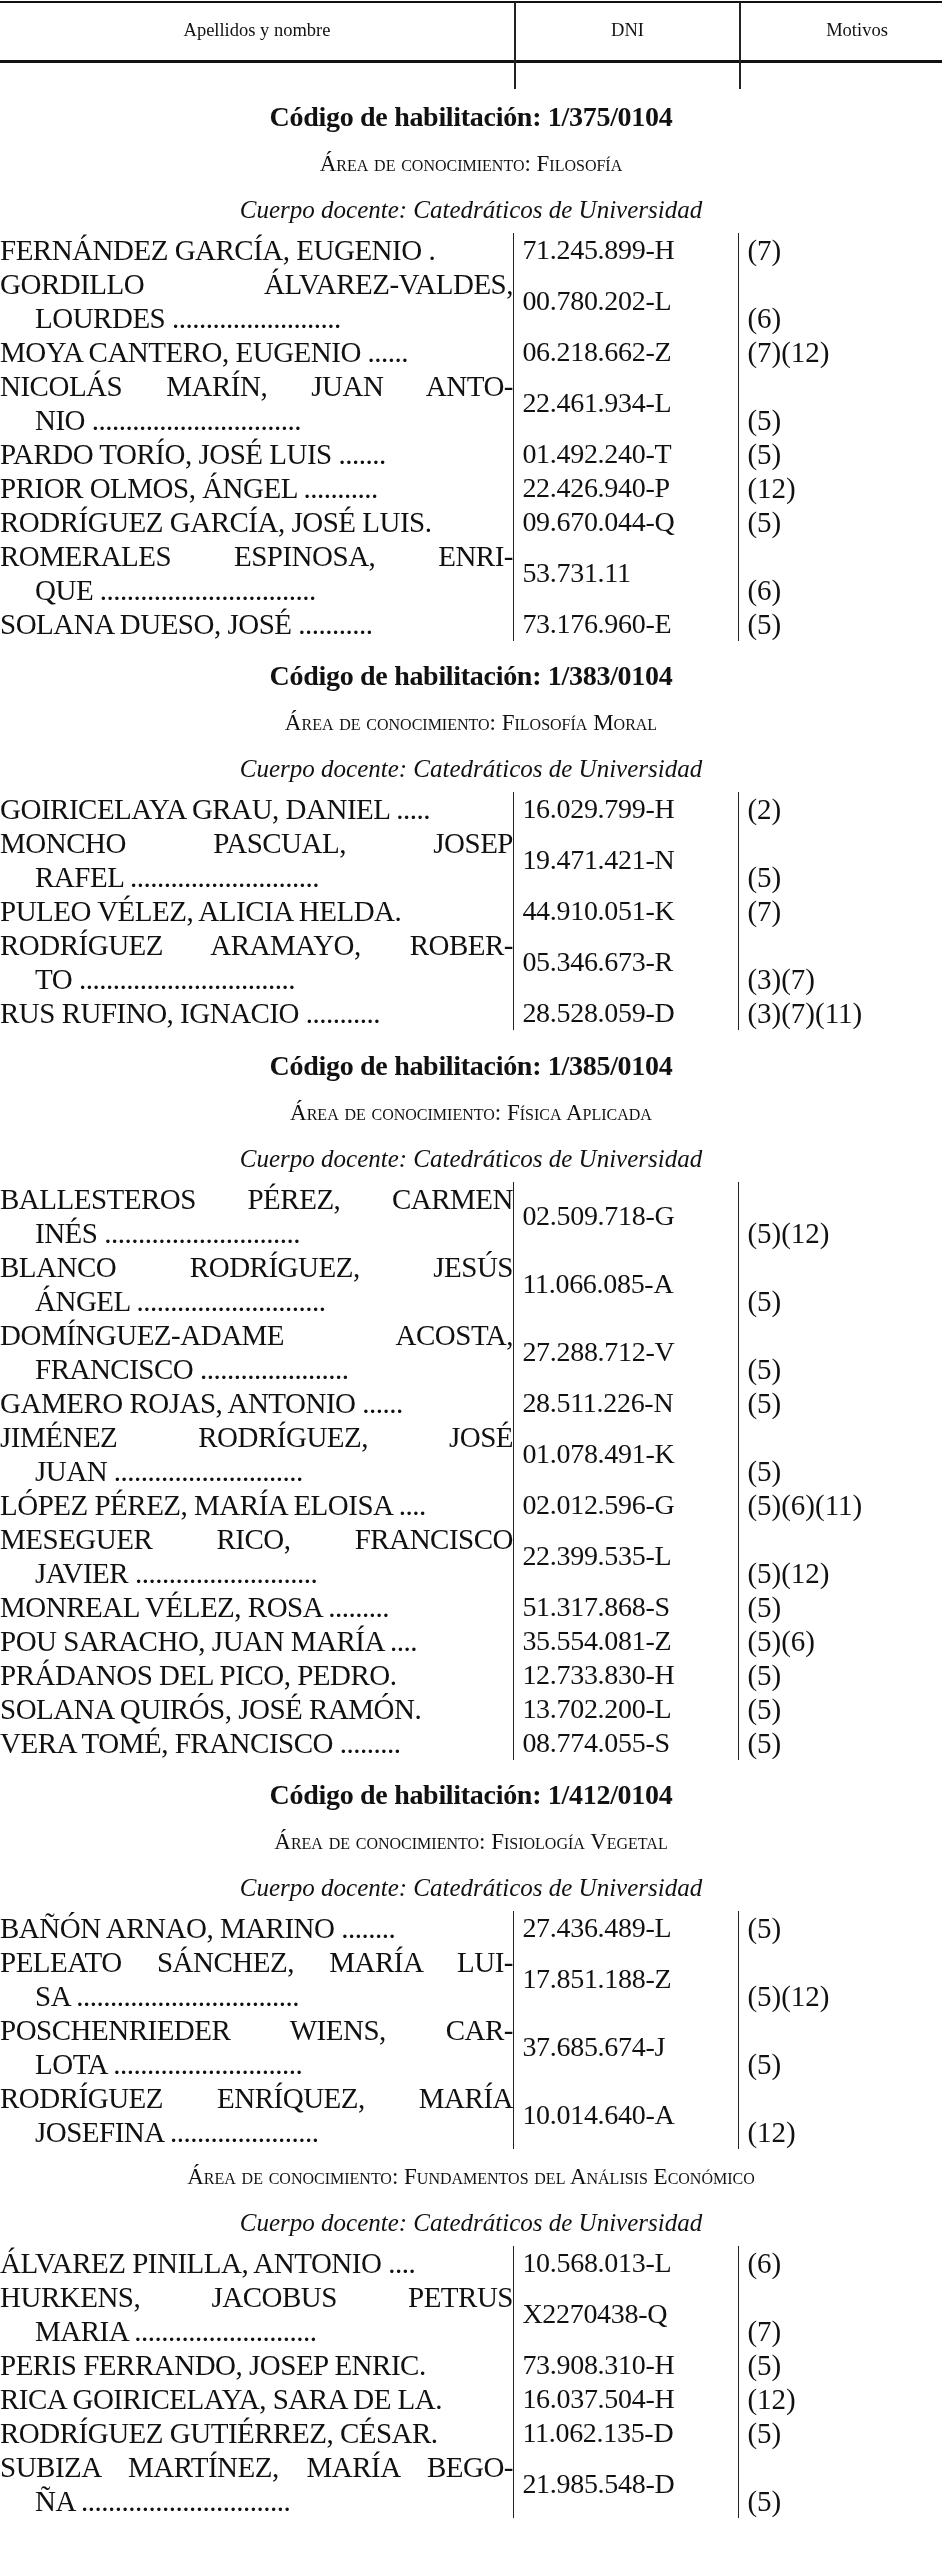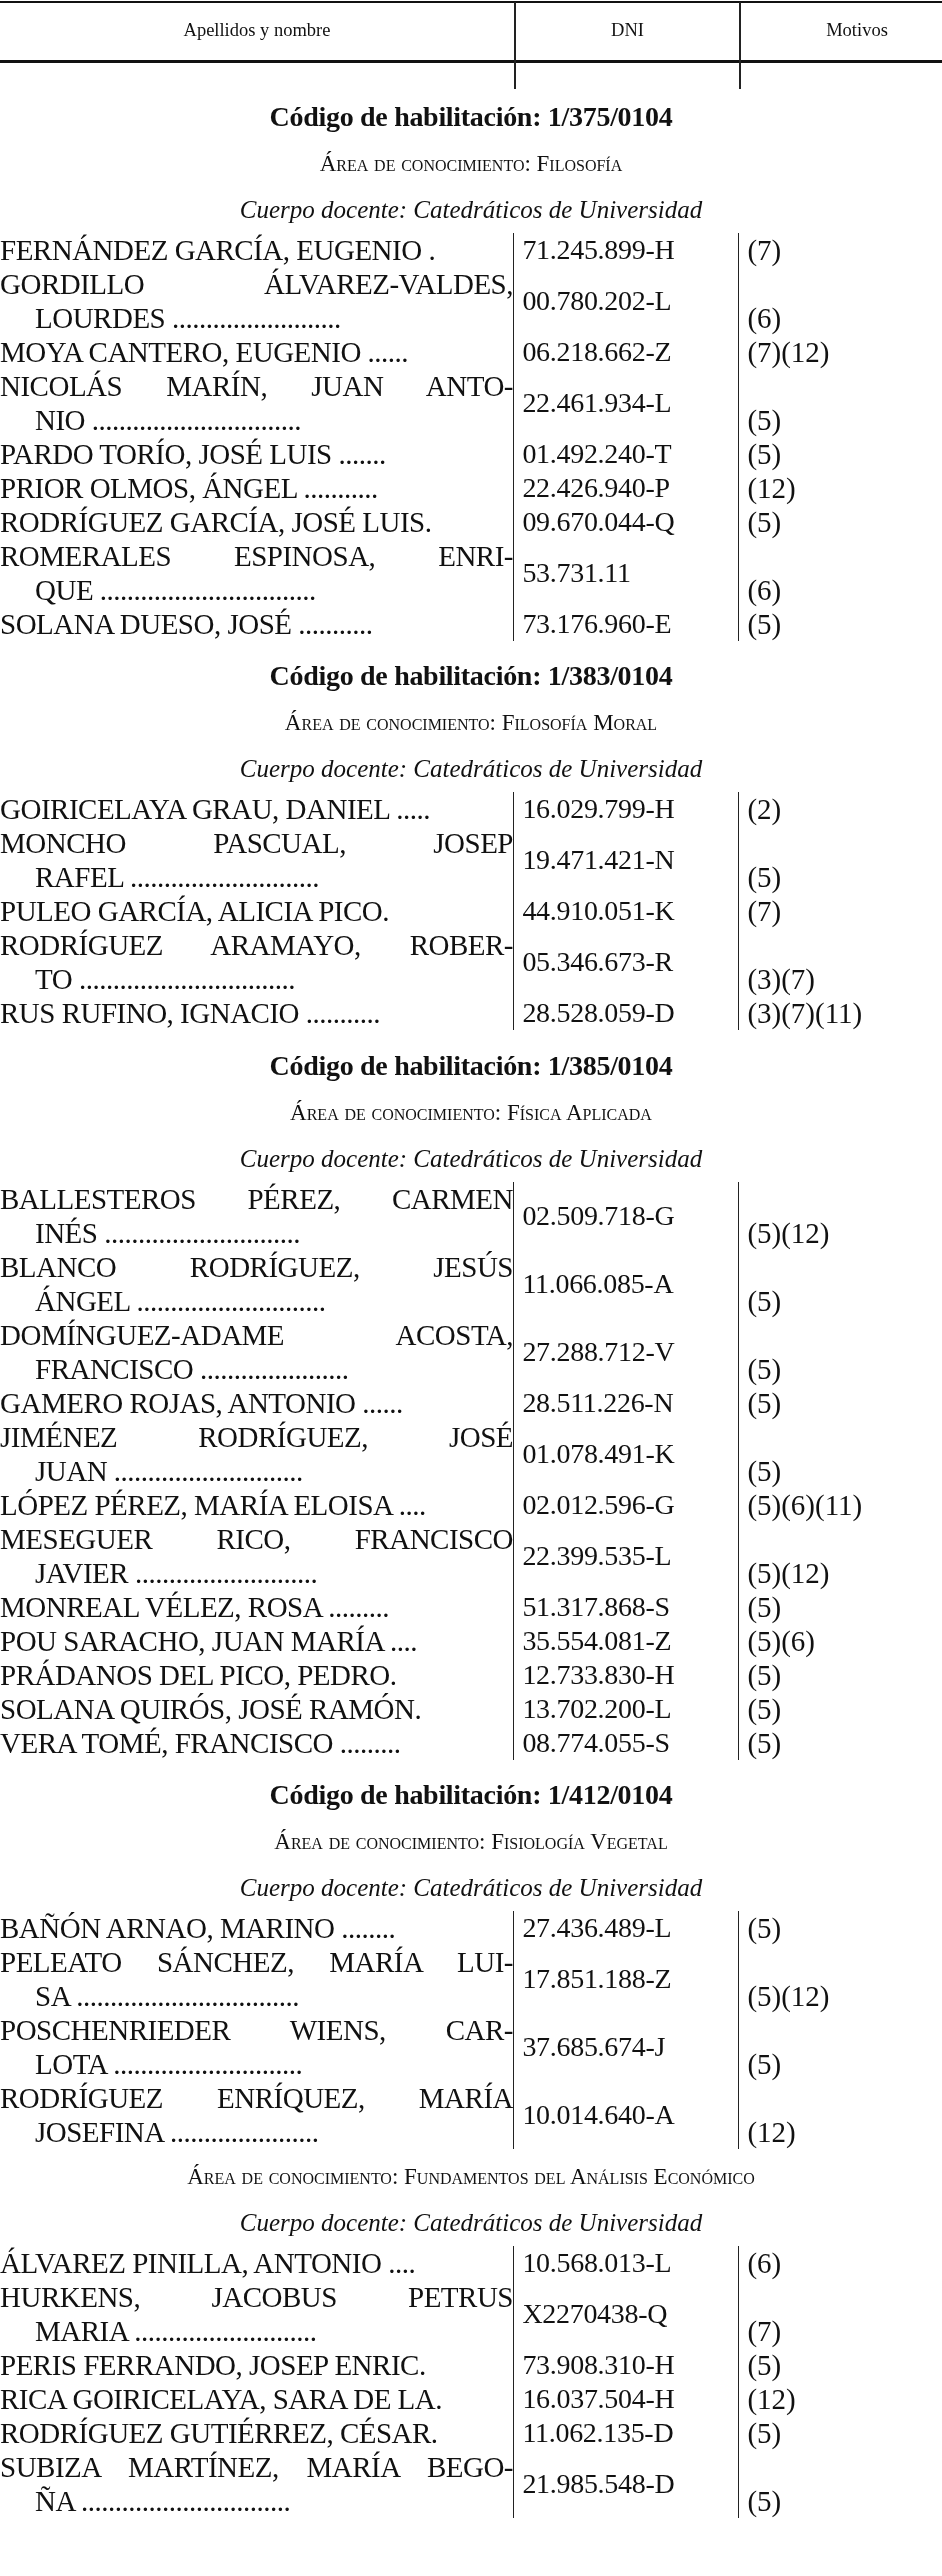--- a/index.html
+++ b/index.html
@@ -254,7 +254,7 @@
           </div>
           <div class="row">
             <div class="cell-name">
-              <span class="line">PULEO GARCÍA, ALICIA PICO.</span>
+              <span class="line">PULEO VÉLEZ, ALICIA HELDA.</span>
             </div>
             <div class="cell-dni">
               <span>44.910.051-K</span>

